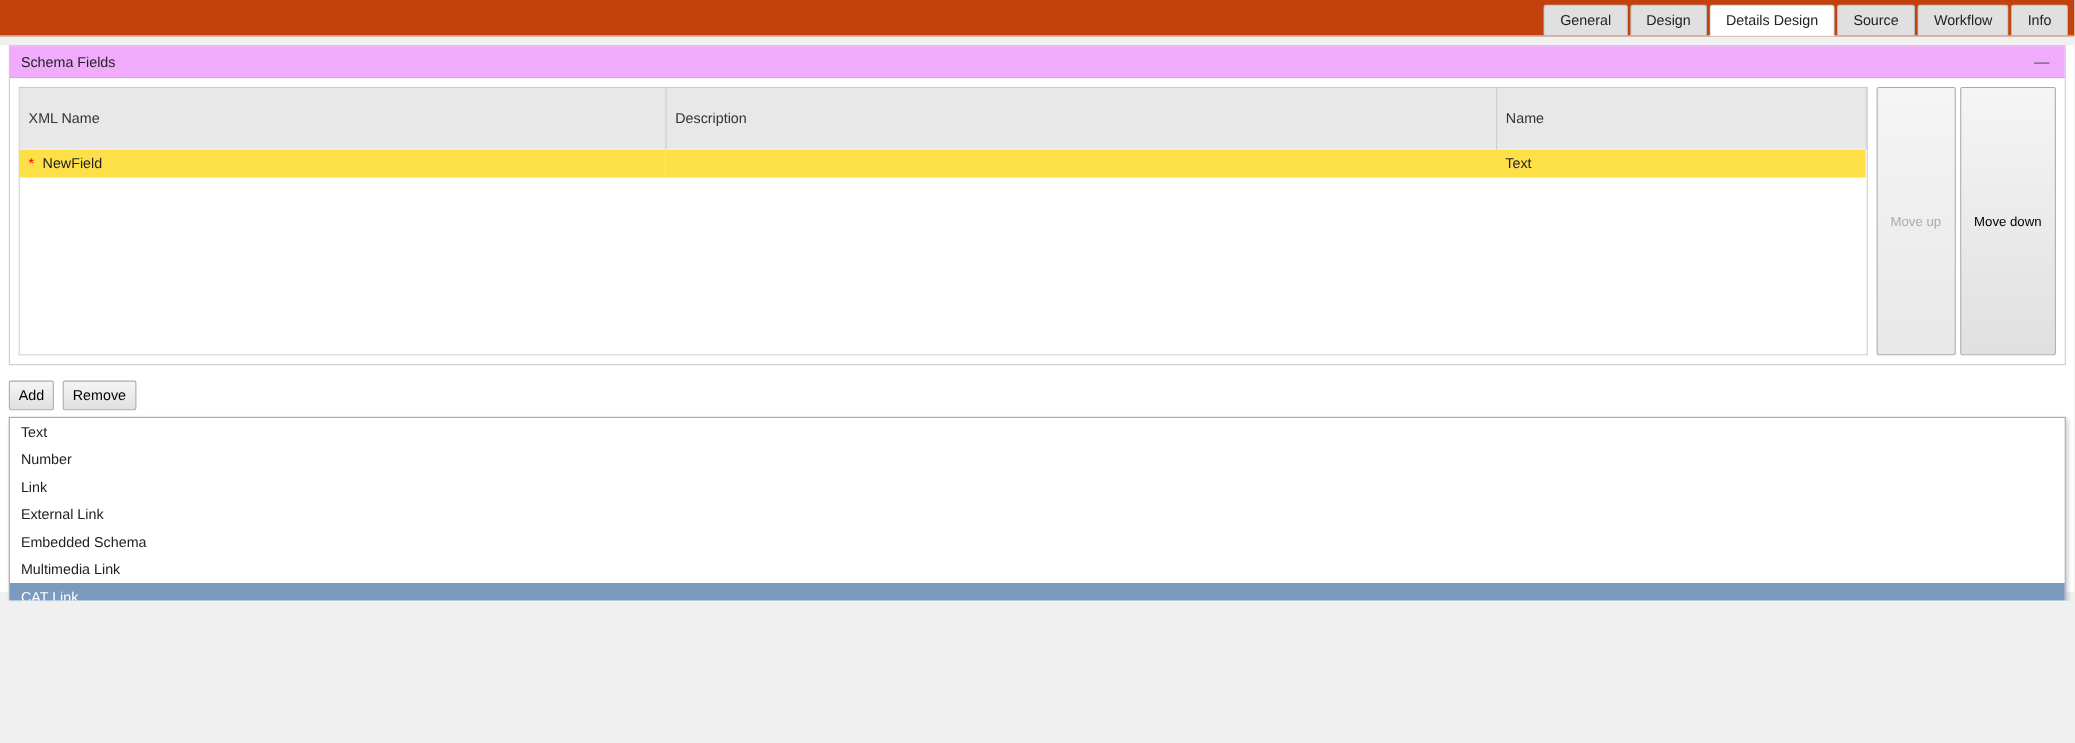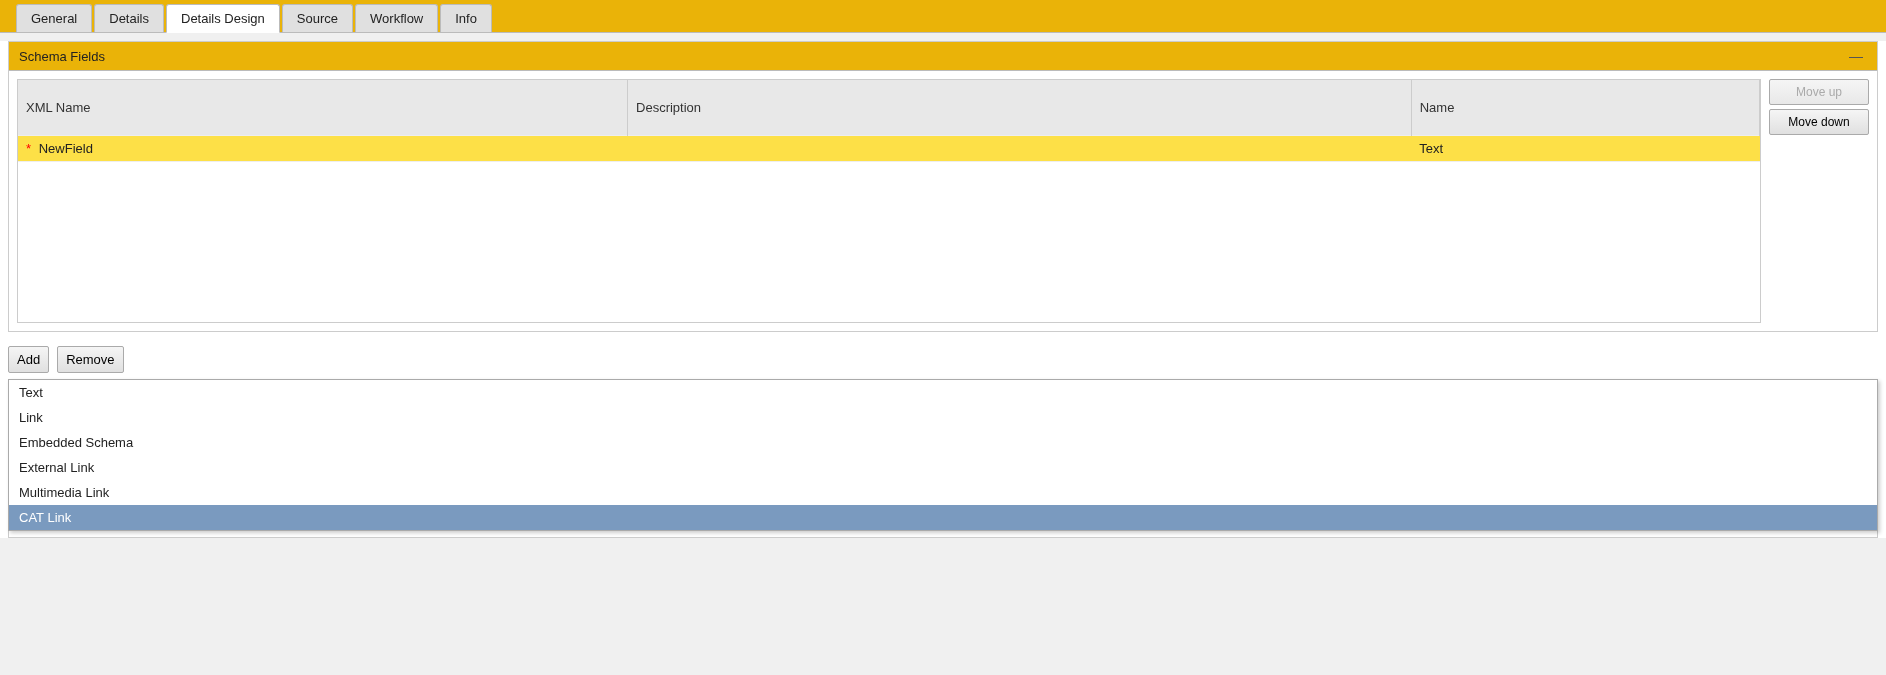--- a/index.html
+++ b/index.html
@@ -13,9 +13,10 @@
     
     .tabs {
       display: flex;
-      background: #eab308;
+      background: #c2410c;
       border-bottom: 1px solid #bbb;
-      padding: 4px 16px 0;
+      padding: 4px 4px 0;
+      justify-content: flex-end;
     }
     .tab {
       padding: 6px 14px;

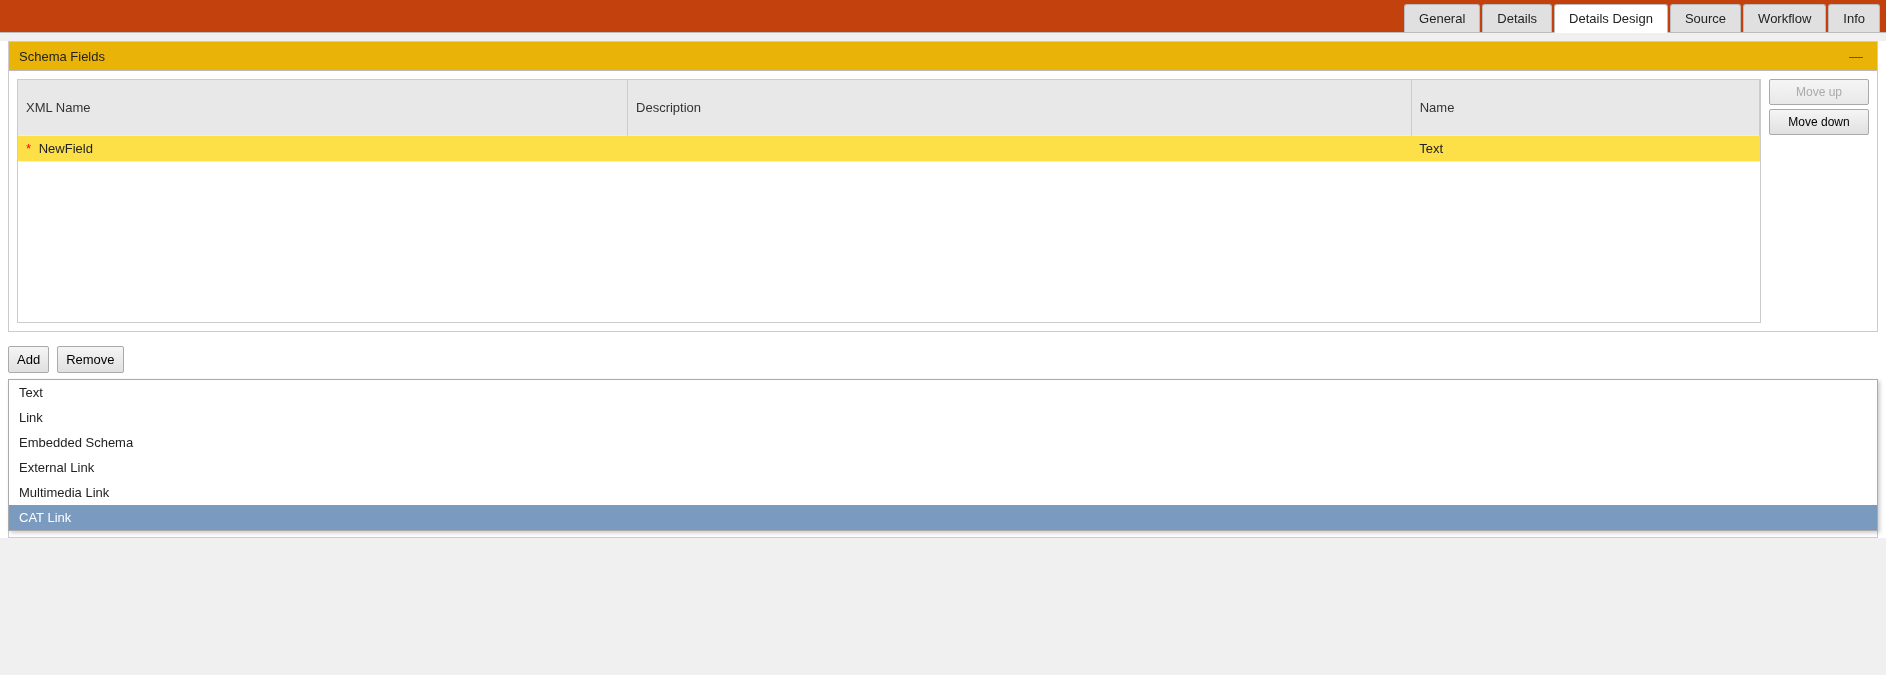--- a/index.html
+++ b/index.html
@@ -235,7 +235,7 @@
 
 <div class="tabs">
 <div class="tab">General</div>
-    <div class="tab">Details</div>
+    <div class="tab">Design</div>
     <div class="tab active">Details Design</div>
     <div class="tab">Source</div>
     <div class="tab">Workflow</div>

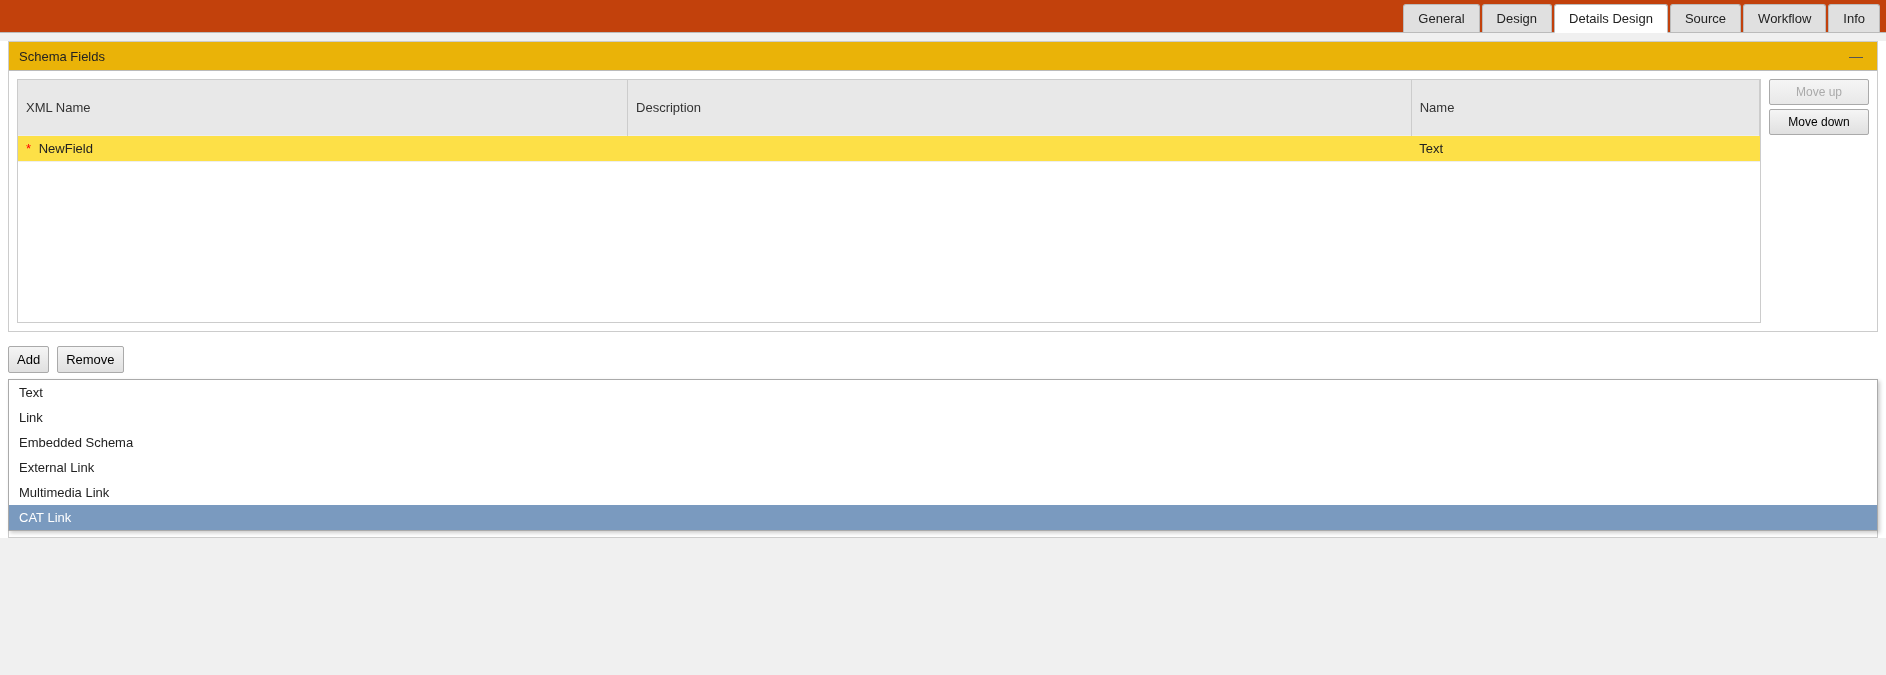--- a/index.html
+++ b/index.html
@@ -47,7 +47,7 @@
       background: #fff;
     }
     .section-header {
-      background: #eab308;
+      background: #f0abfc;
       padding: 6px 10px;
       display: flex;
       justify-content: space-between;

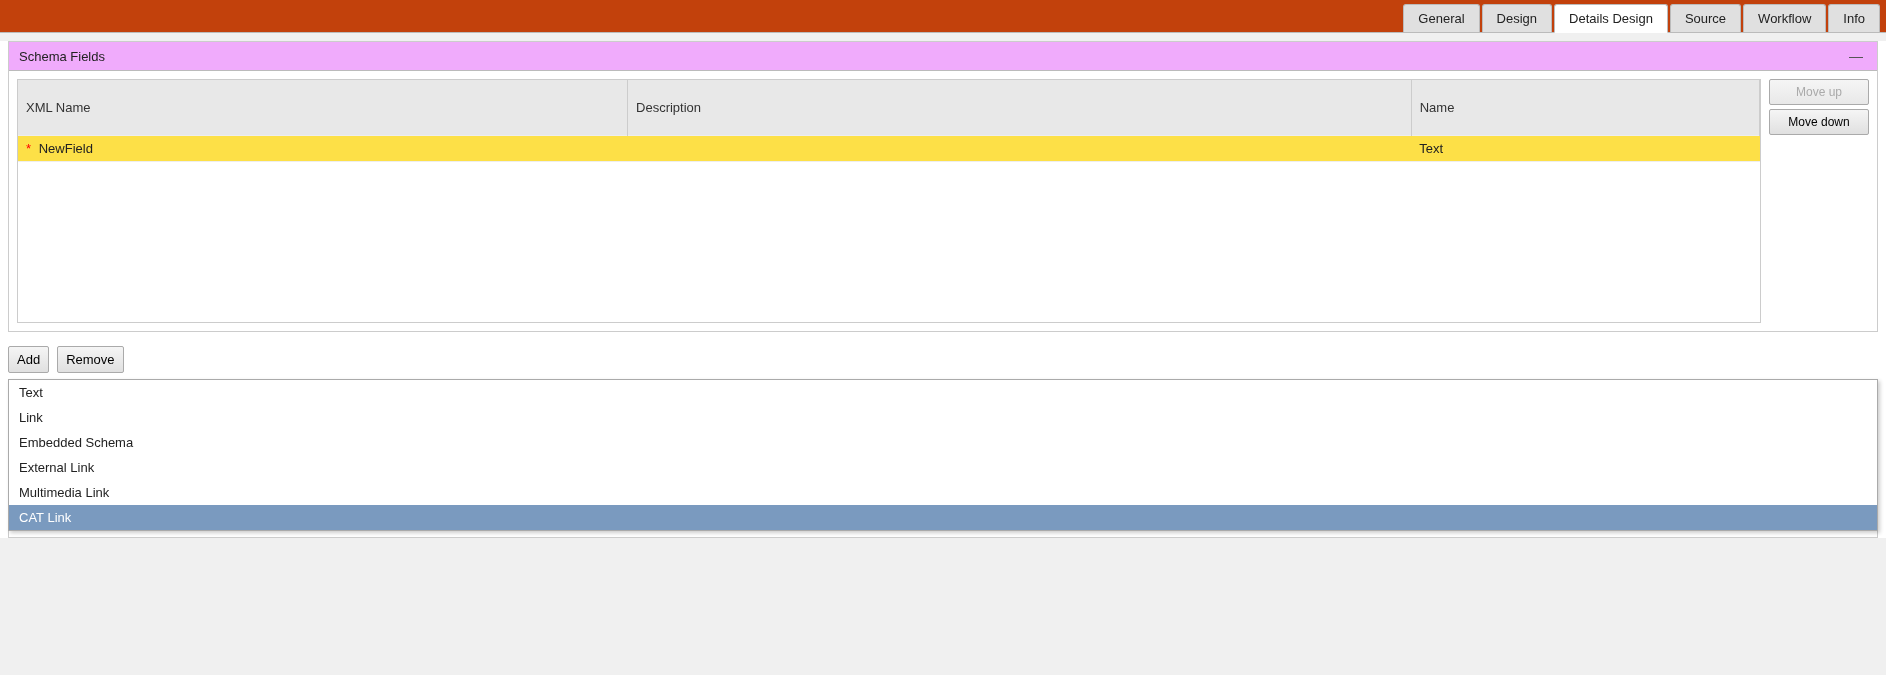--- a/index.html
+++ b/index.html
@@ -105,7 +105,6 @@
     }
     .move-buttons {
       display: flex;
-      flex-direction: column;
       gap: 4px;
       min-width: 100px;
     }

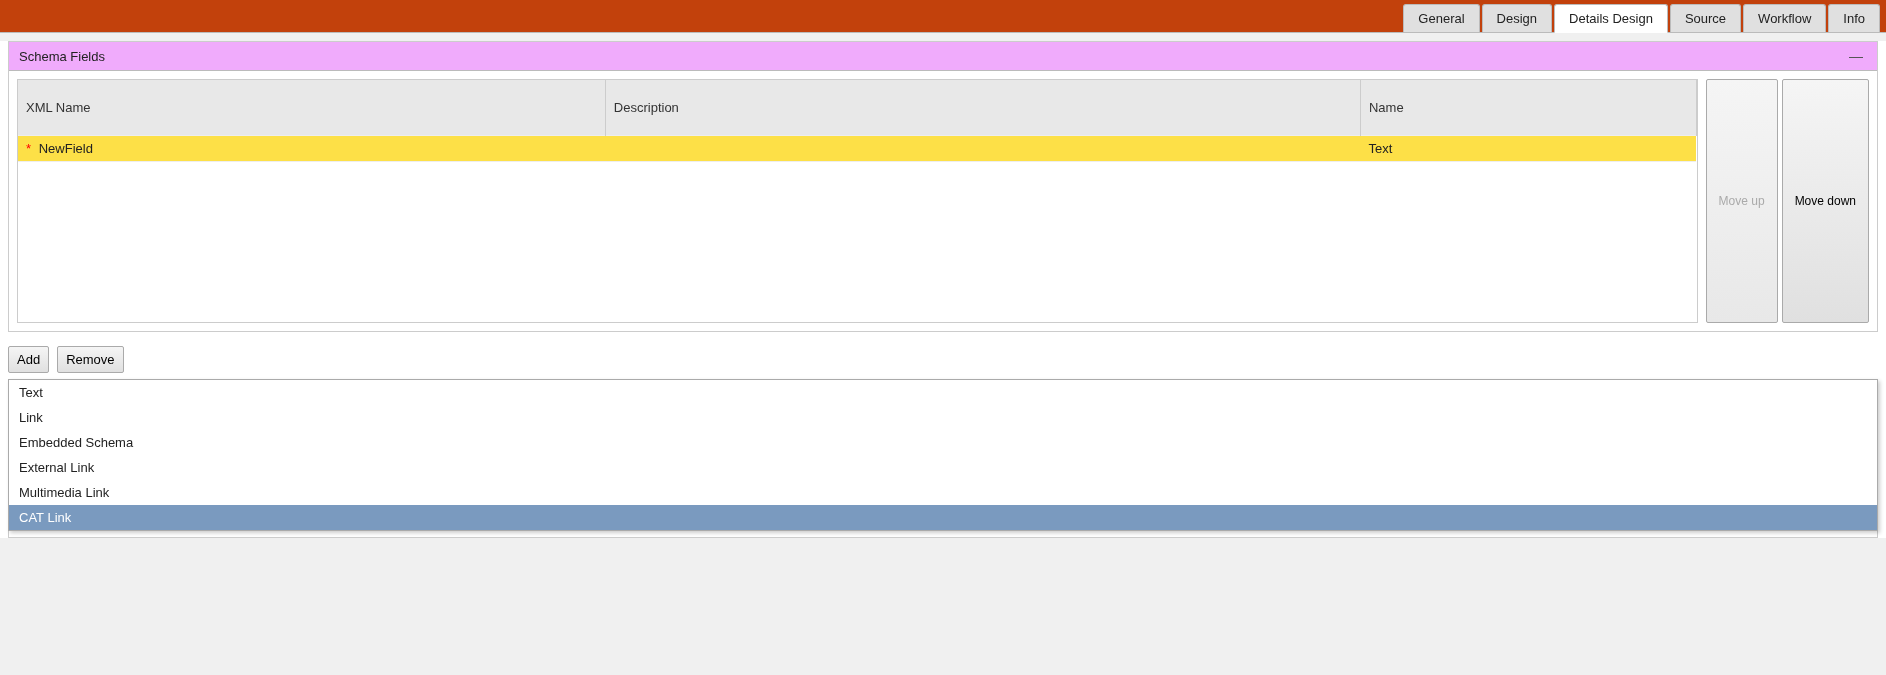--- a/index.html
+++ b/index.html
@@ -289,6 +289,7 @@
 
     <div class="dropdown-menu" id="dropdown-menu">
     <div class="dropdown-item">Text</div>
+        <div class="dropdown-item">Number</div>
         <div class="dropdown-item">Link</div>
         <div class="dropdown-item">Embedded Schema</div>
         <div class="dropdown-item">External Link</div>

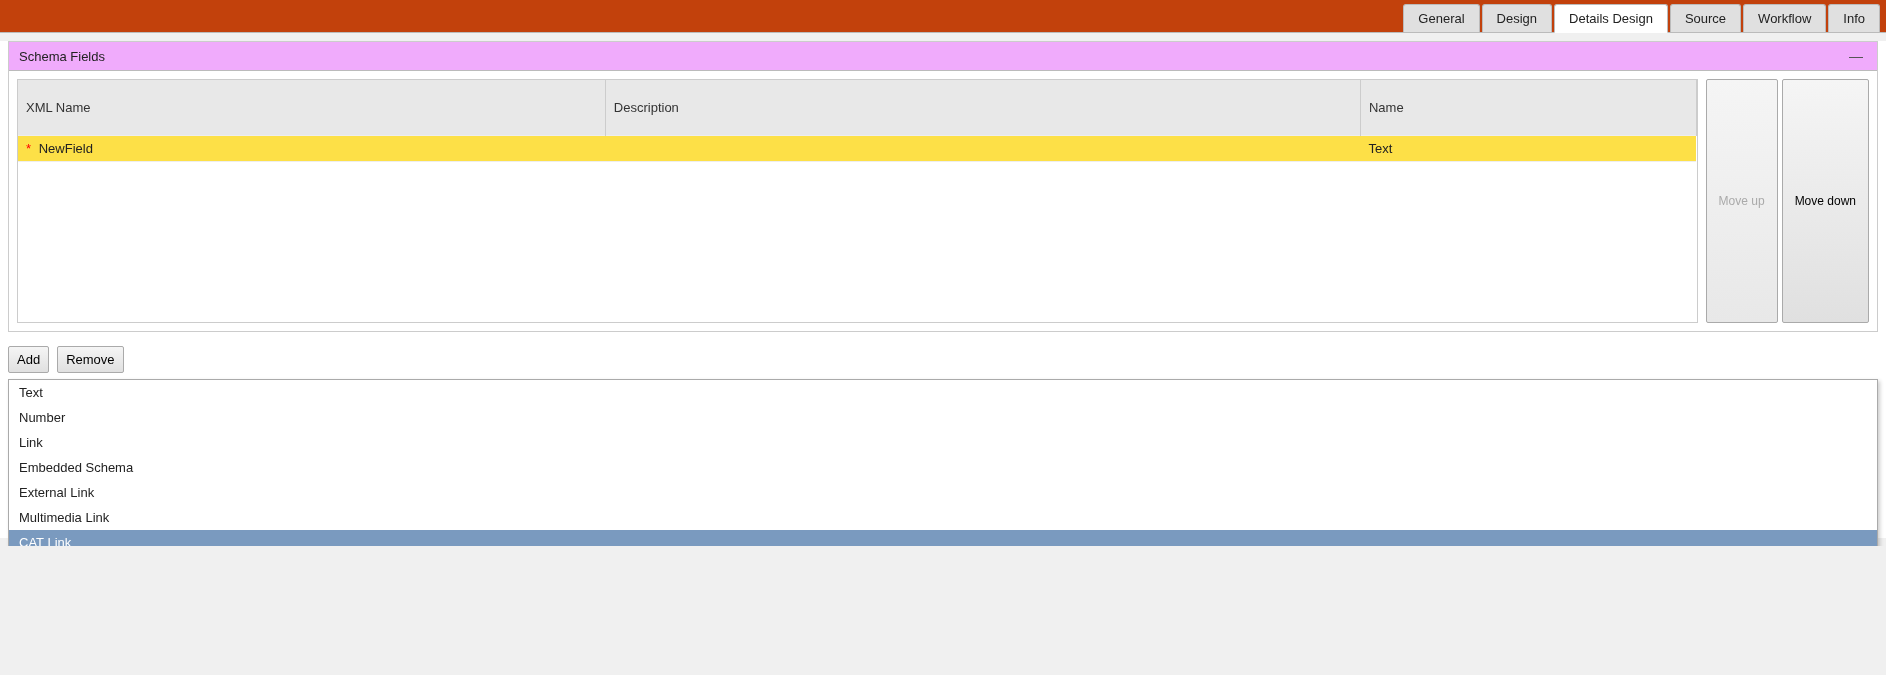--- a/index.html
+++ b/index.html
@@ -291,8 +291,8 @@
     <div class="dropdown-item">Text</div>
         <div class="dropdown-item">Number</div>
         <div class="dropdown-item">Link</div>
+        <div class="dropdown-item">External Link</div>
         <div class="dropdown-item">Embedded Schema</div>
-        <div class="dropdown-item">External Link</div>
         <div class="dropdown-item">Multimedia Link</div>
         <div class="dropdown-item highlighted">CAT Link</div>
       </div>

